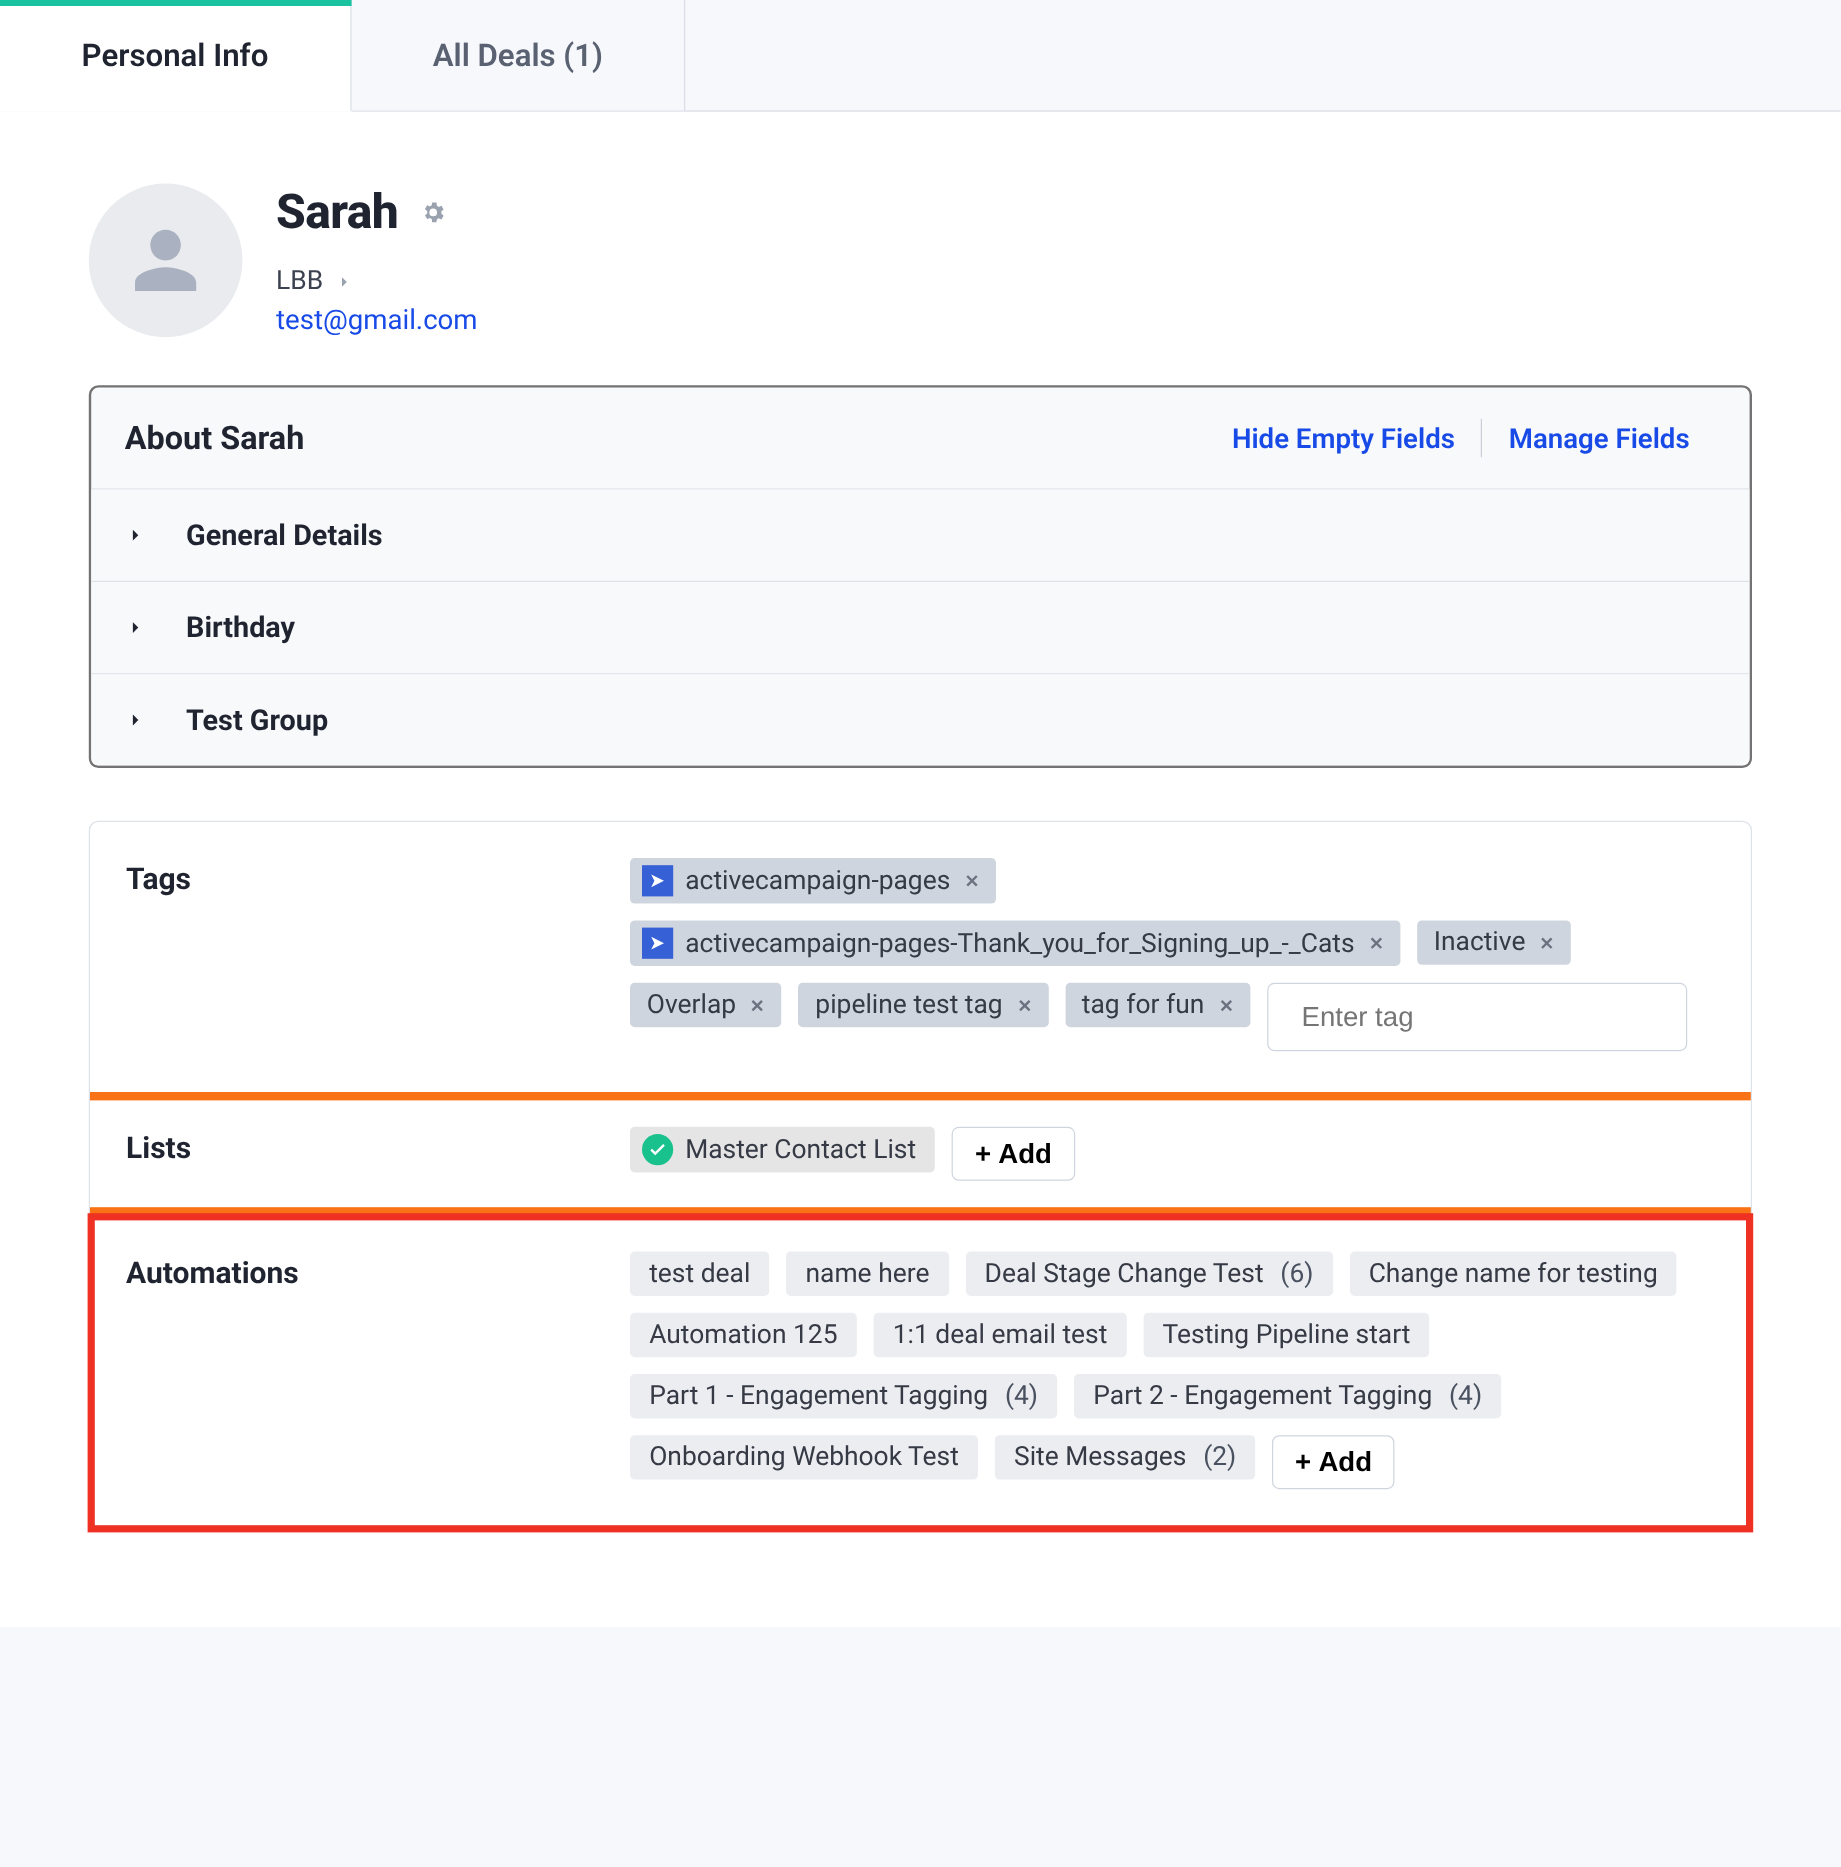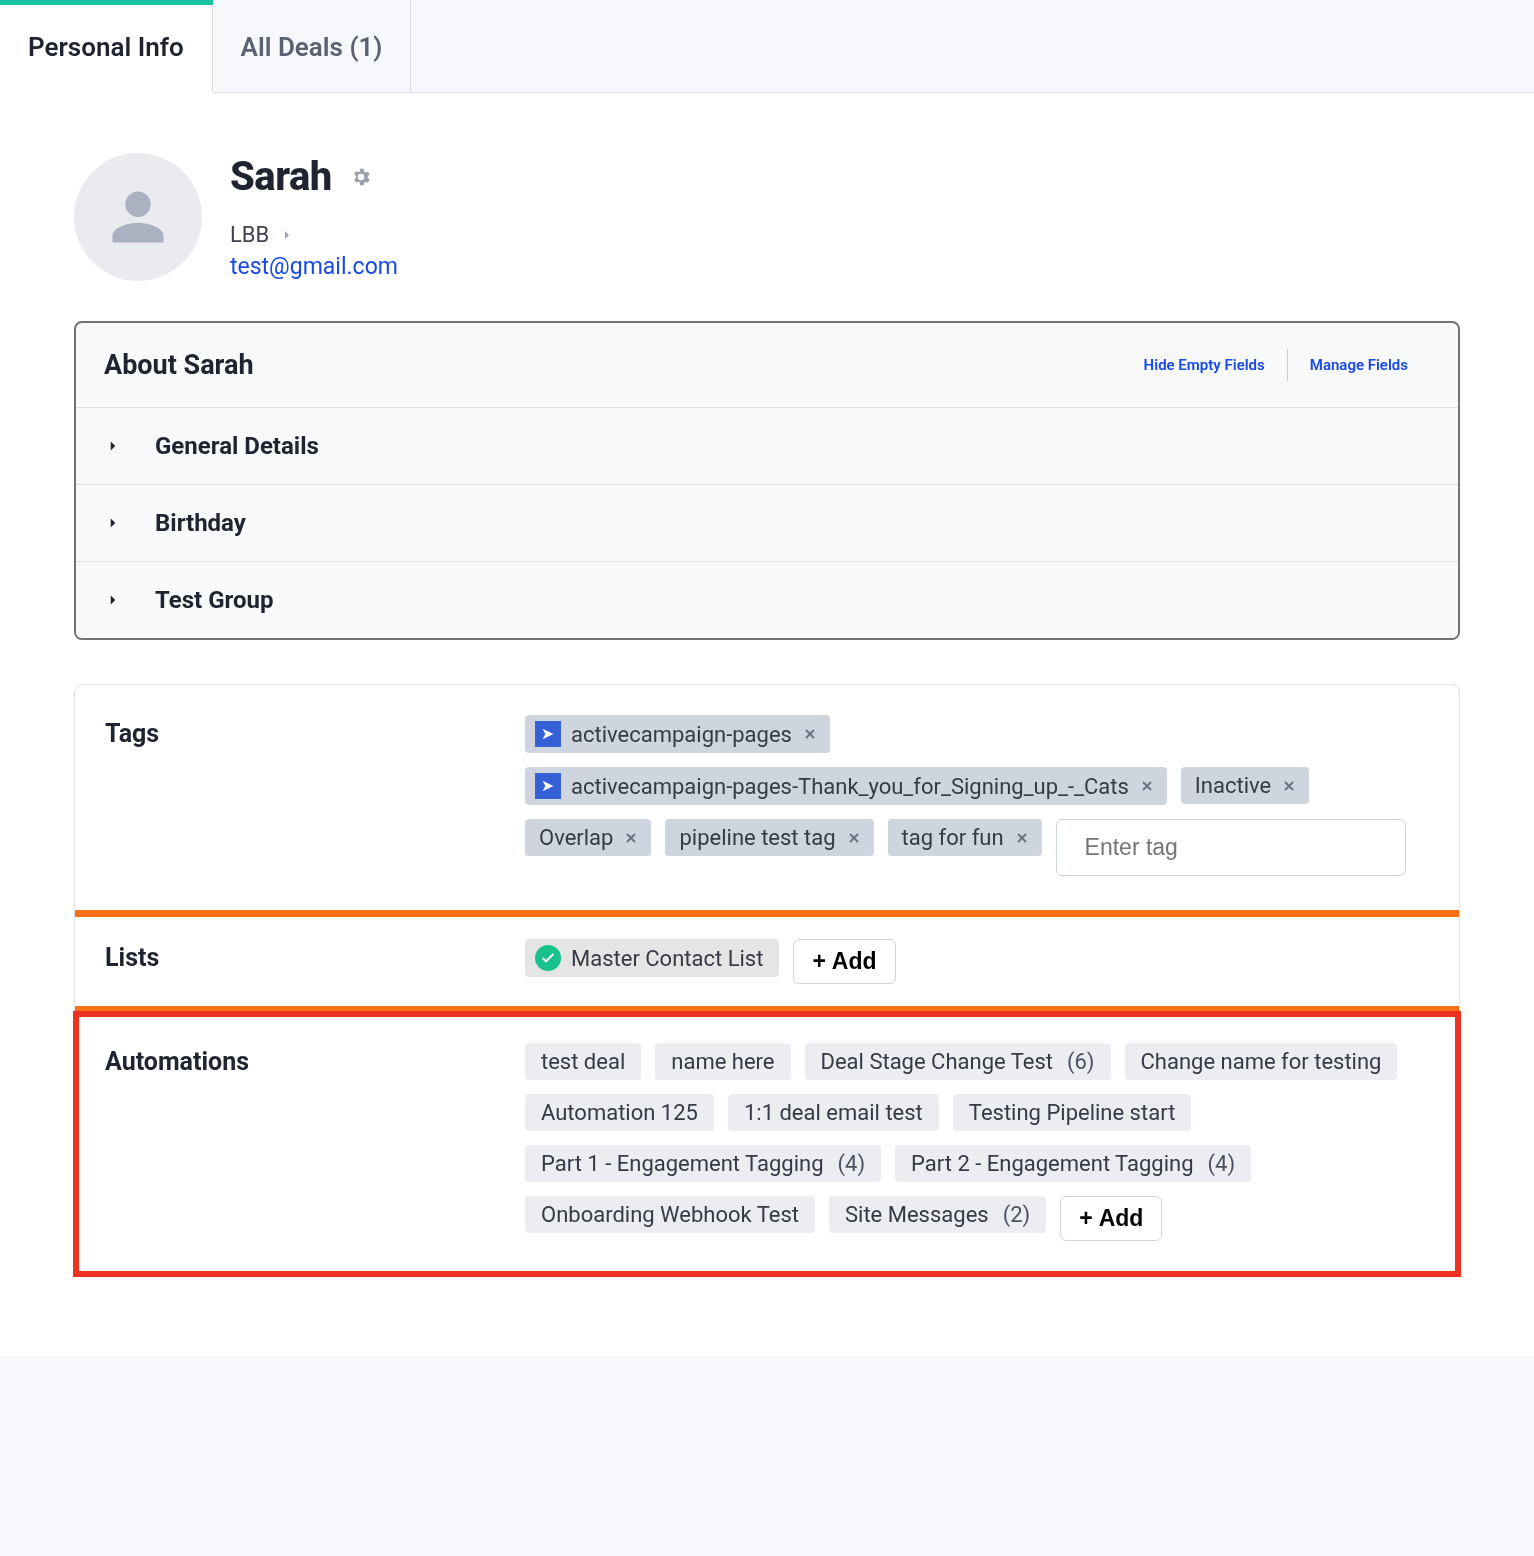--- a/index.html
+++ b/index.html
@@ -20,7 +20,7 @@
       position: relative;
     }
     .tab {
-      padding: 32px 28px 30px;
+      padding: 32px 68px 30px;
       font-size: 26px;
       color: #5a6272;
       font-weight: 600;

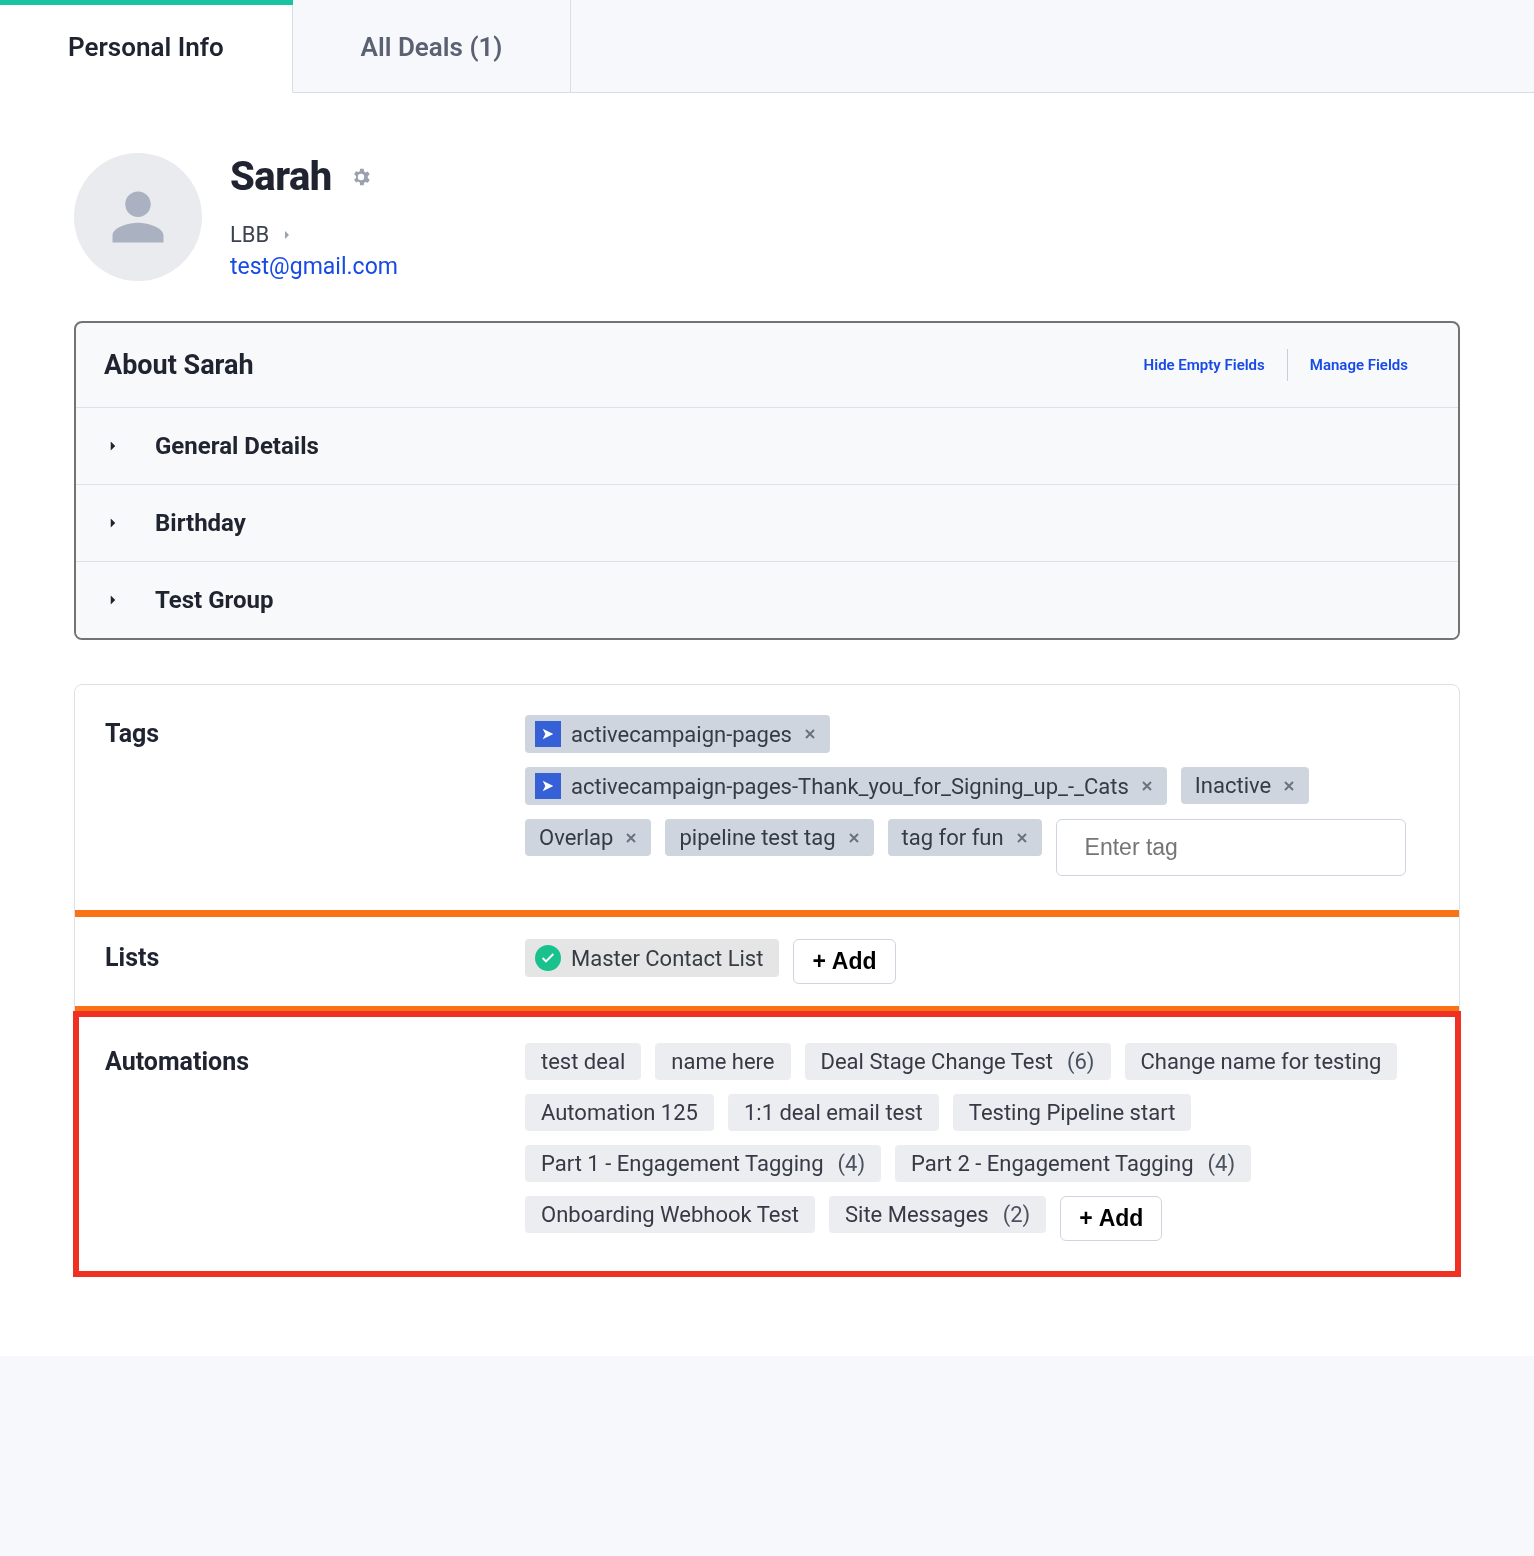--- a/index.html
+++ b/index.html
@@ -83,7 +83,7 @@
       border-bottom: 1px solid #dde1e8;
     }
     .panel-title { font-size: 27px; font-weight: 700; }
-    .panel-header-actions { display: flex; align-items: center; gap: 0; font-size: 15px; font-weight: 600; }
+    .panel-header-actions { display: flex; align-items: center; gap: 0; font-size: 23px; font-weight: 600; }
     .panel-header-actions a { color: #174ae6; cursor: pointer; padding: 0 22px; }
     .panel-header-actions .sep { width: 1px; height: 32px; background: #c9ced8; }
     .accordion-row {

